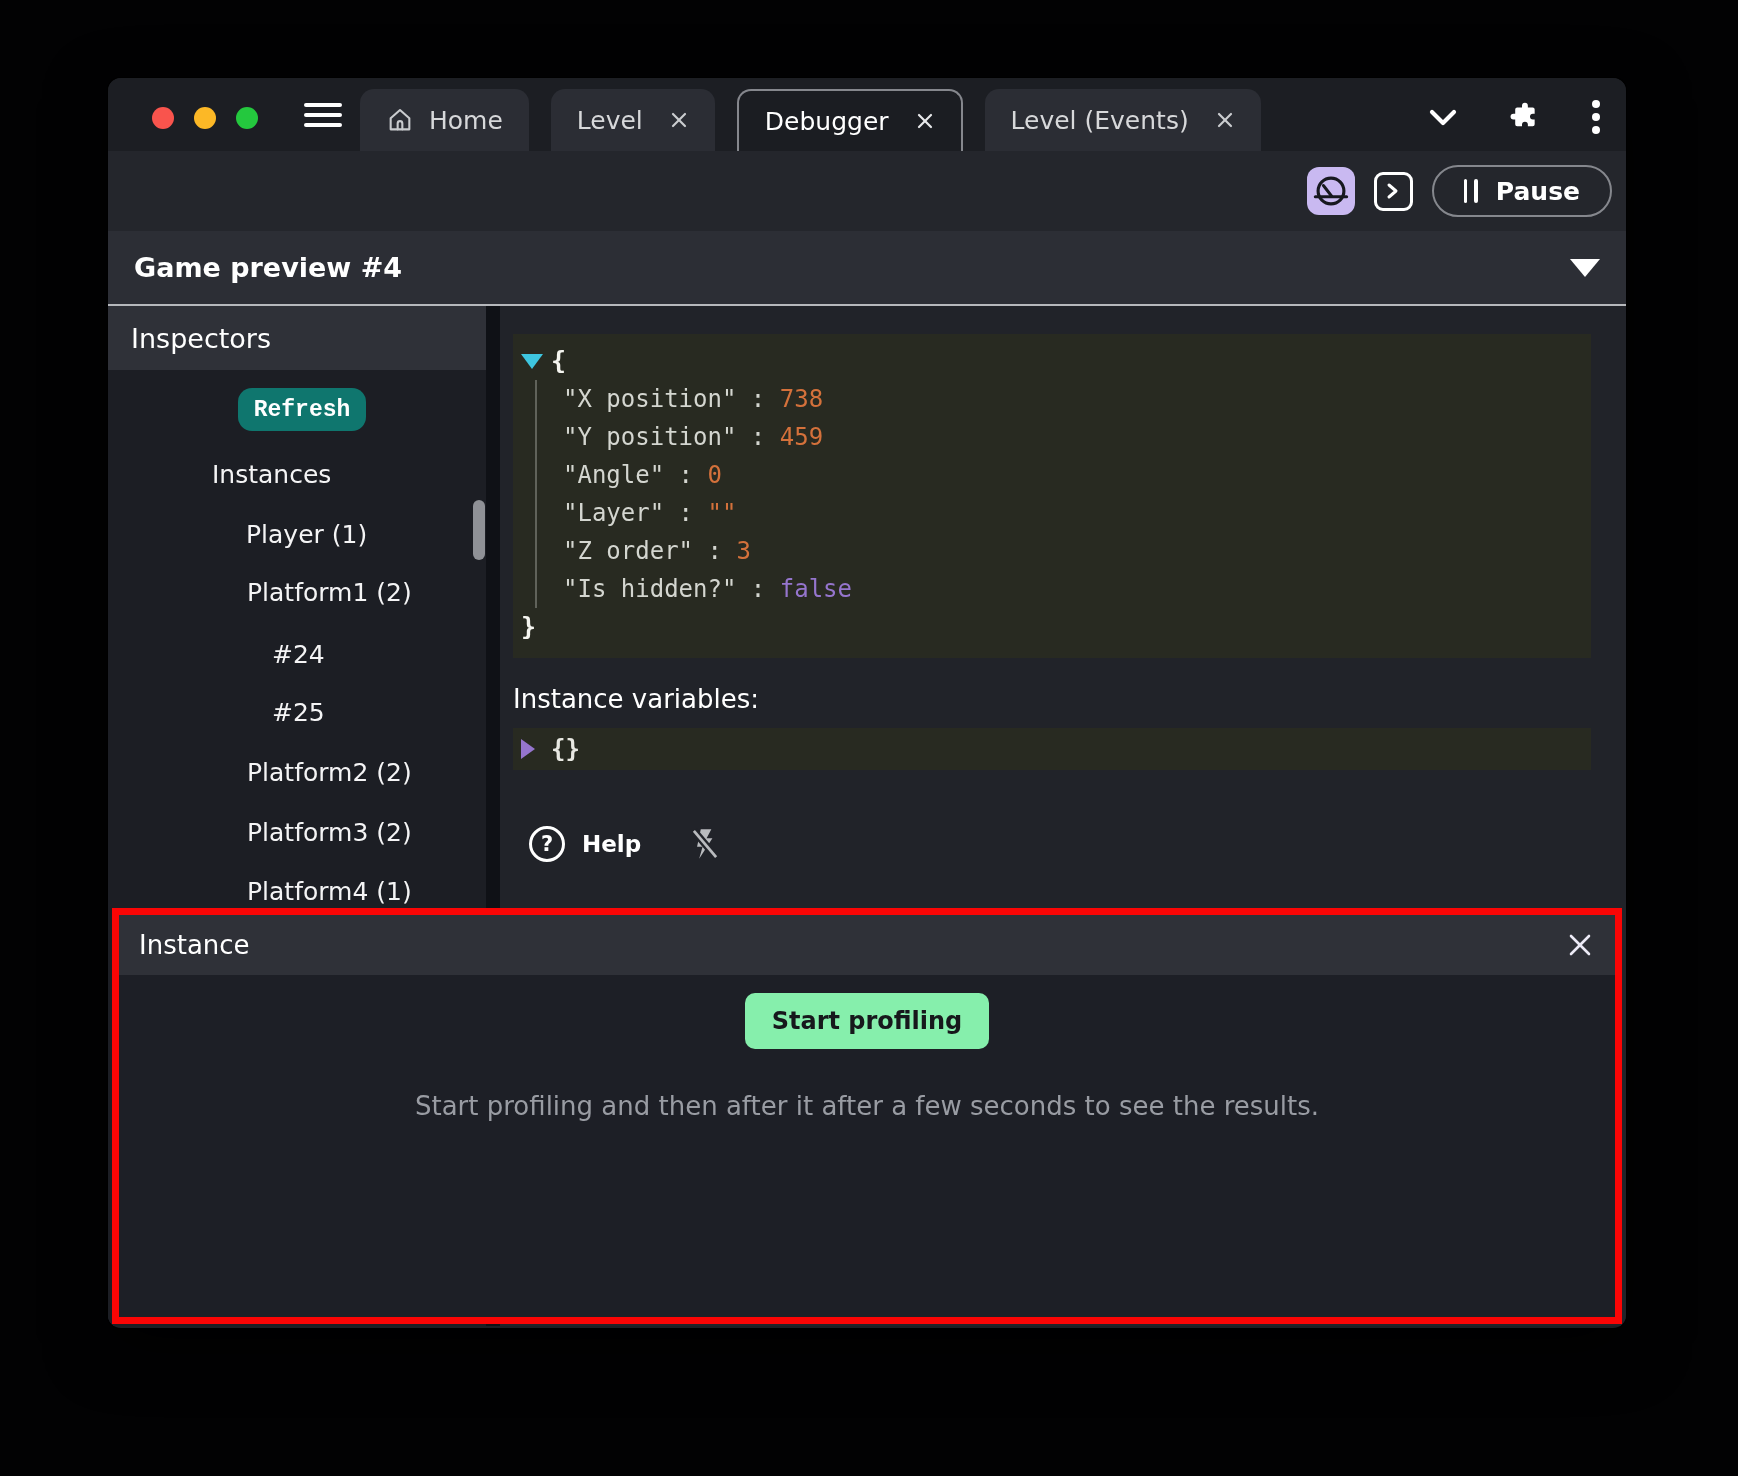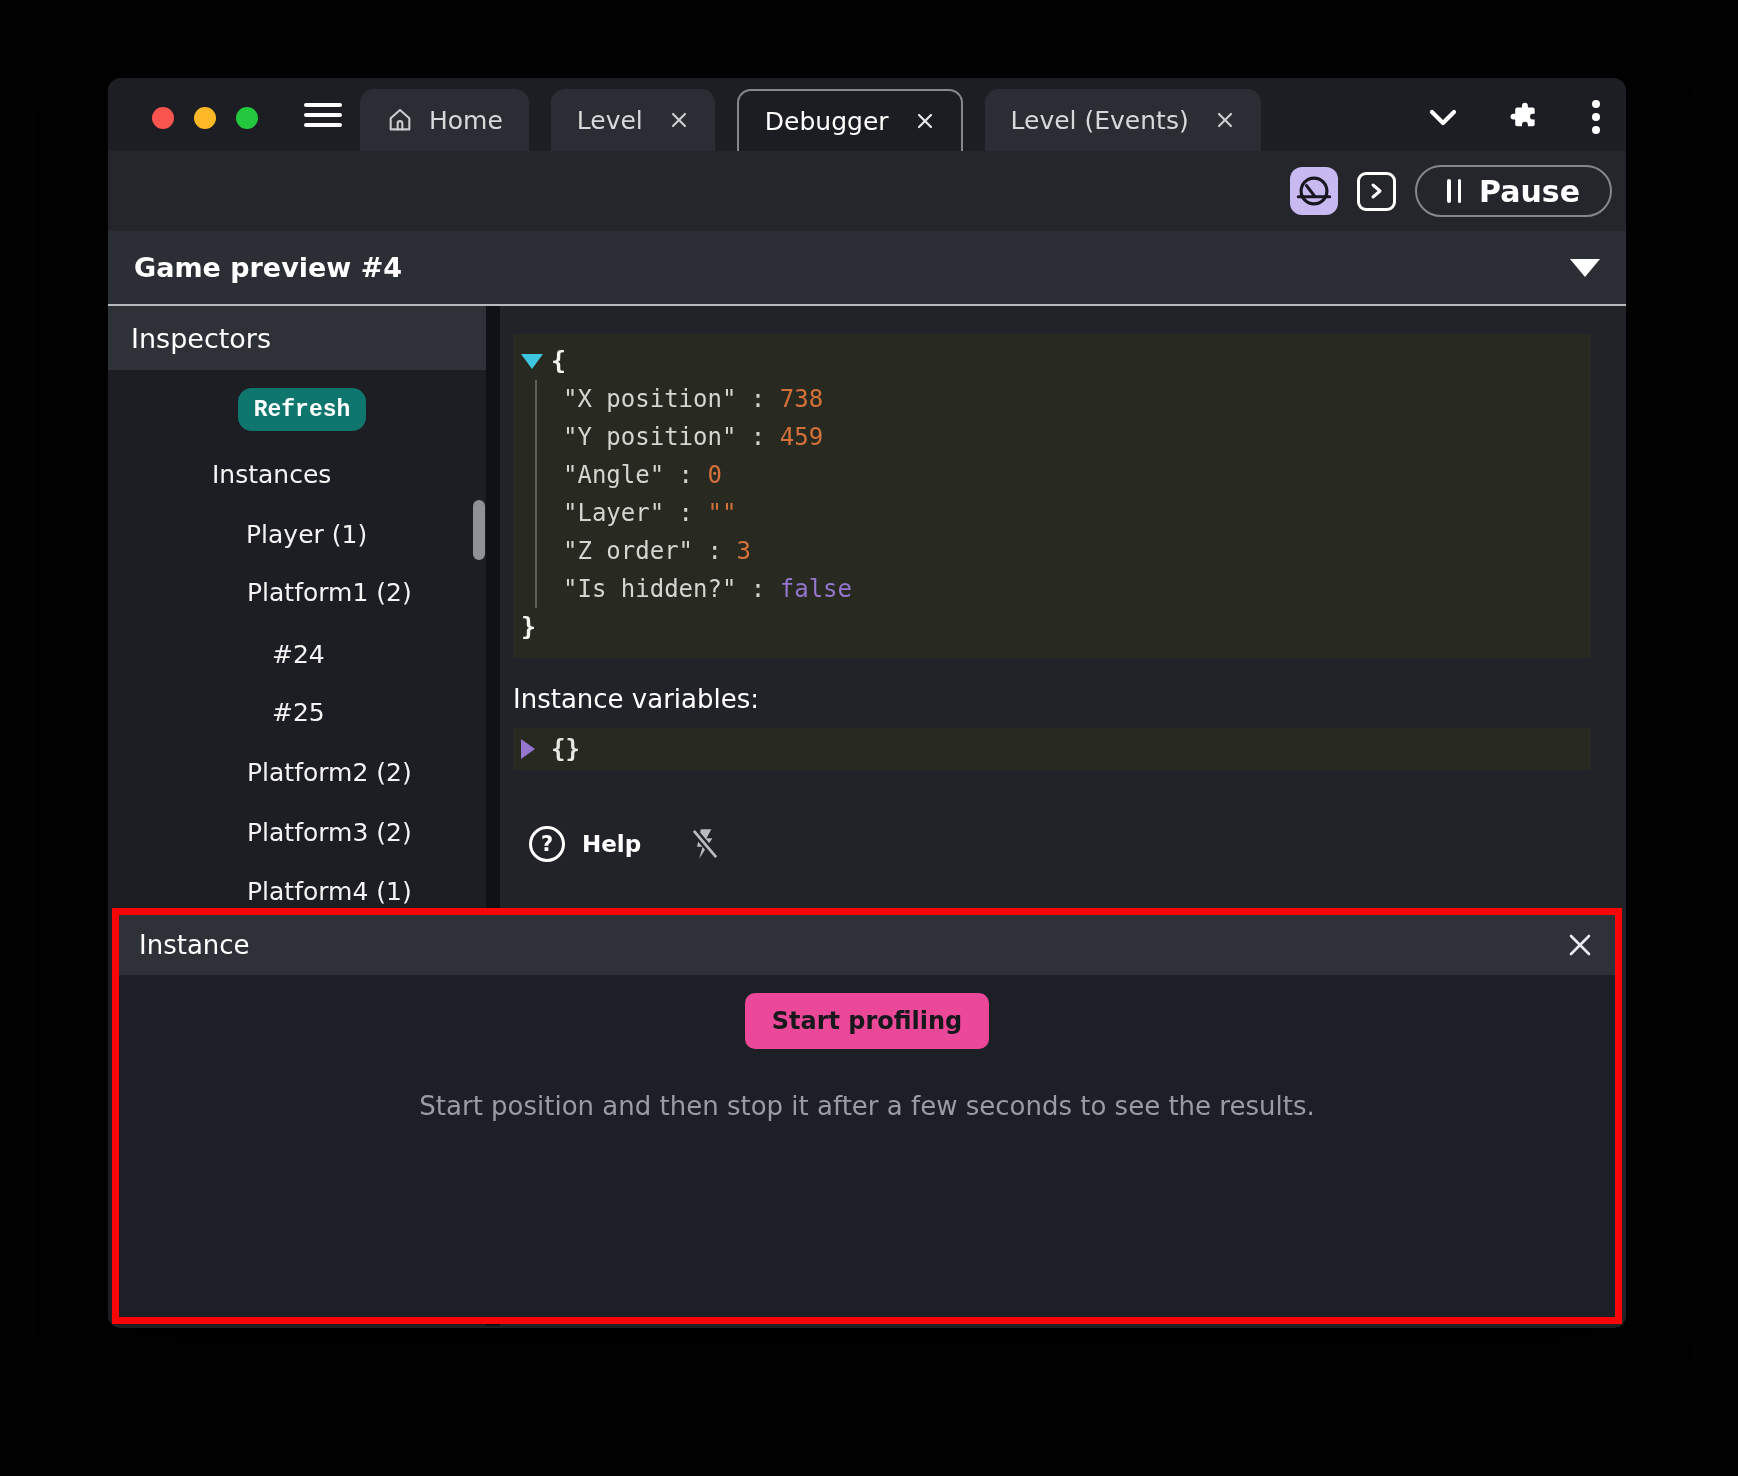--- a/index.html
+++ b/index.html
@@ -36,7 +36,7 @@
   .pause-btn{ height:52px; border-radius:26px; border:2px solid #85878d; display:flex; align-items:center; padding:0 30px; gap:18px; cursor:pointer; }
   .pause-bars{ display:flex; gap:7px; }
   .pause-bars span{ display:block; width:3.5px; height:24px; background:#fff; border-radius:2px; }
-  .pause-label{ color:#fff; font-size:30px; font-weight:bold; }
+  .pause-label{ color:#fff; font-size:25px; font-weight:bold; }
 
   
   .gamerow{ height:75px; background:#2c2e35; border-bottom:2px solid #b6b8bc; display:flex; align-items:center; padding:0 26px; }

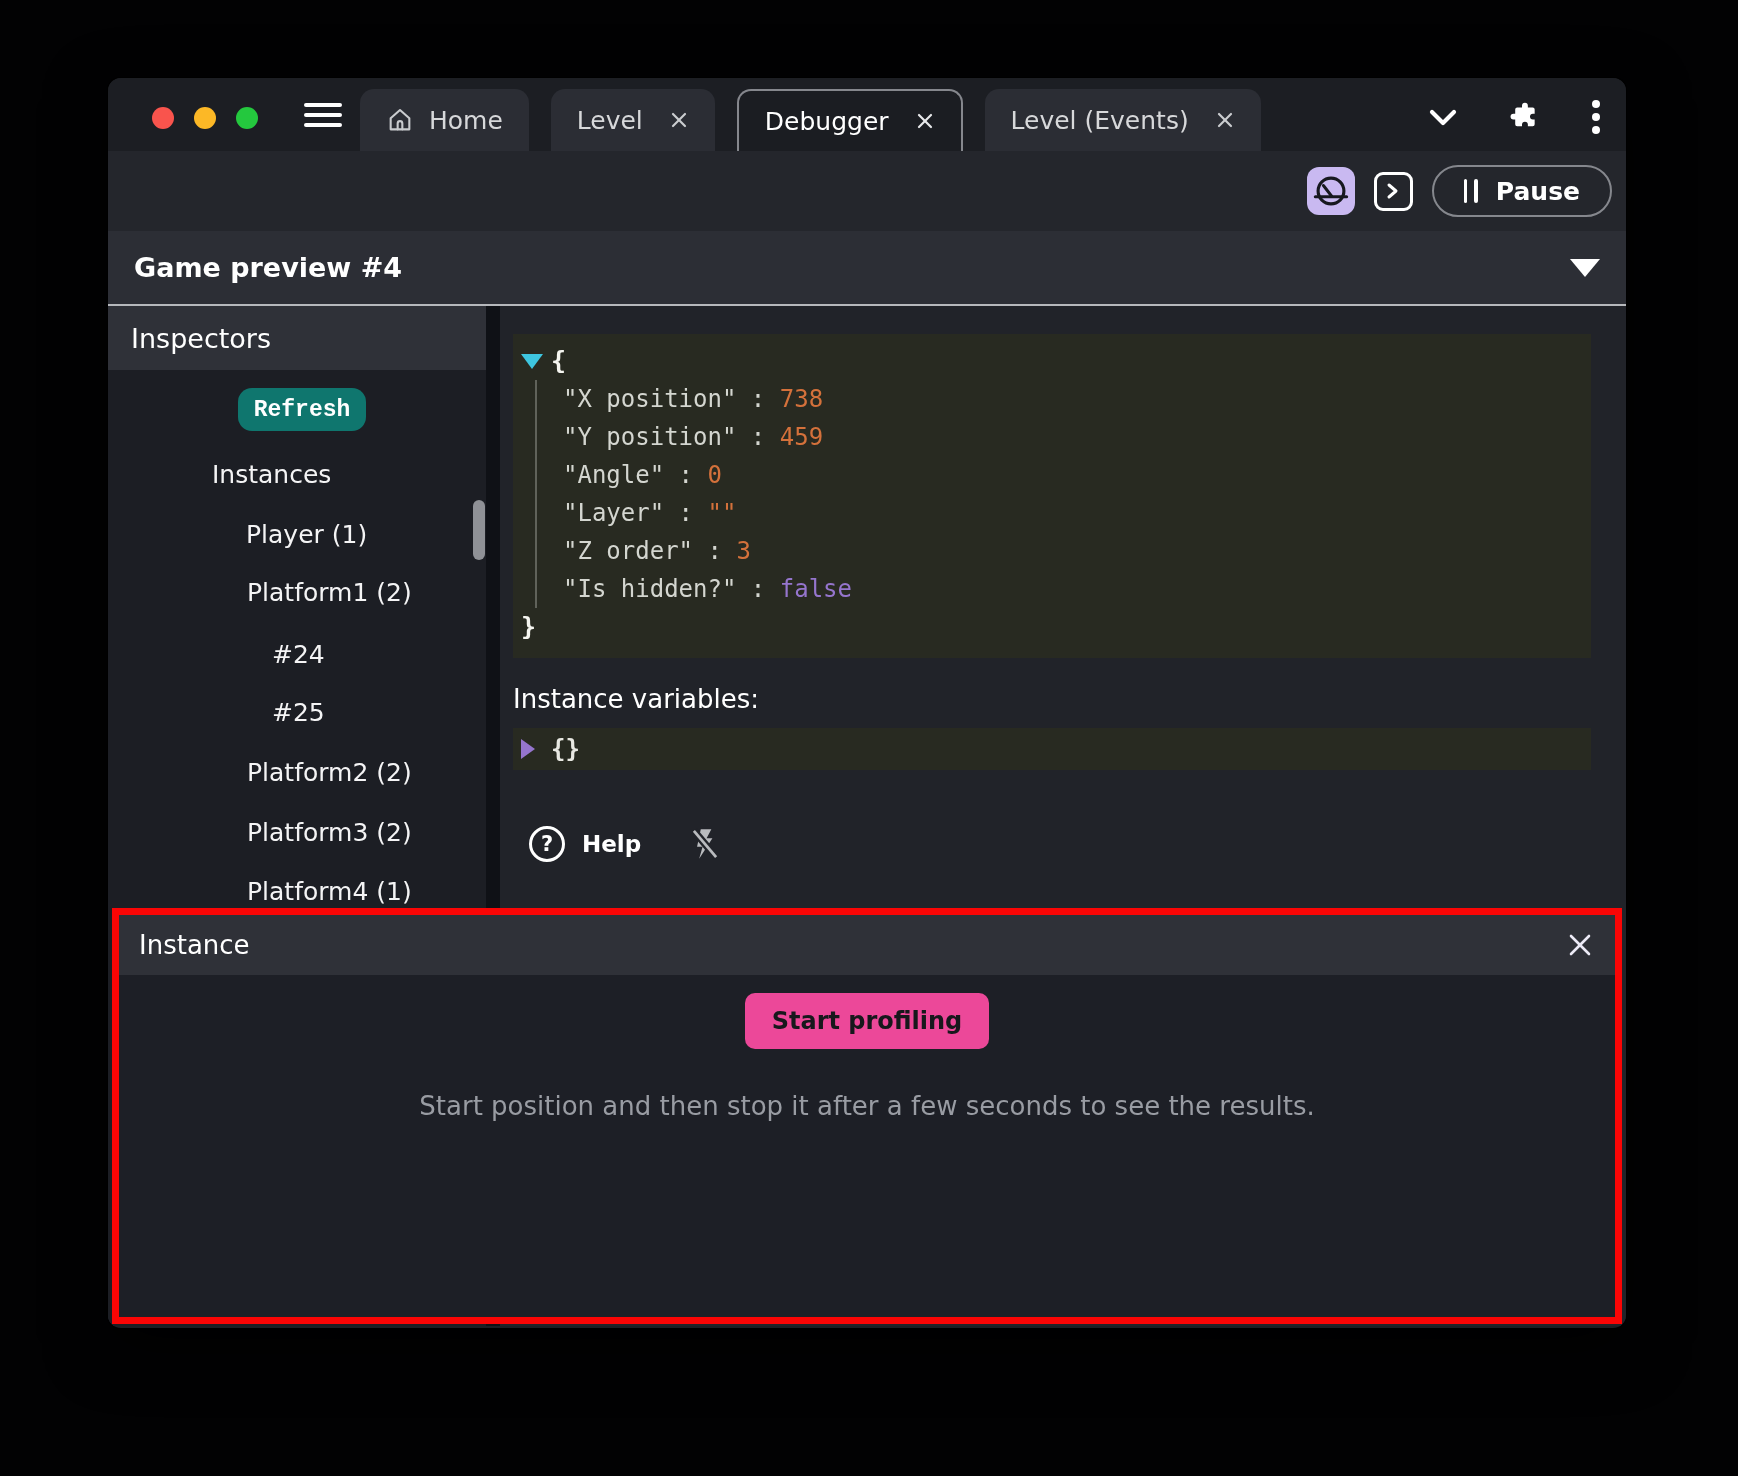--- a/index.html
+++ b/index.html
@@ -82,7 +82,7 @@
   .profiler-title{ color:#fff; font-size:26px; }
   .profiler-close{ margin-left:auto; cursor:pointer; display:flex; }
   .profiler-body{ text-align:center; }
-  .start-btn{ margin-top:18px; background:#ec4899; color:#17181c; border:none; border-radius:10px;
+  .start-btn{ margin-top:18px; background:#86efac; color:#17181c; border:none; border-radius:10px;
     padding:14px 27px; font-size:24px; font-weight:bold; font-family:inherit; cursor:pointer; }
   .profiler-desc{ margin-top:42px; color:#999ca3; font-size:26px; }
 

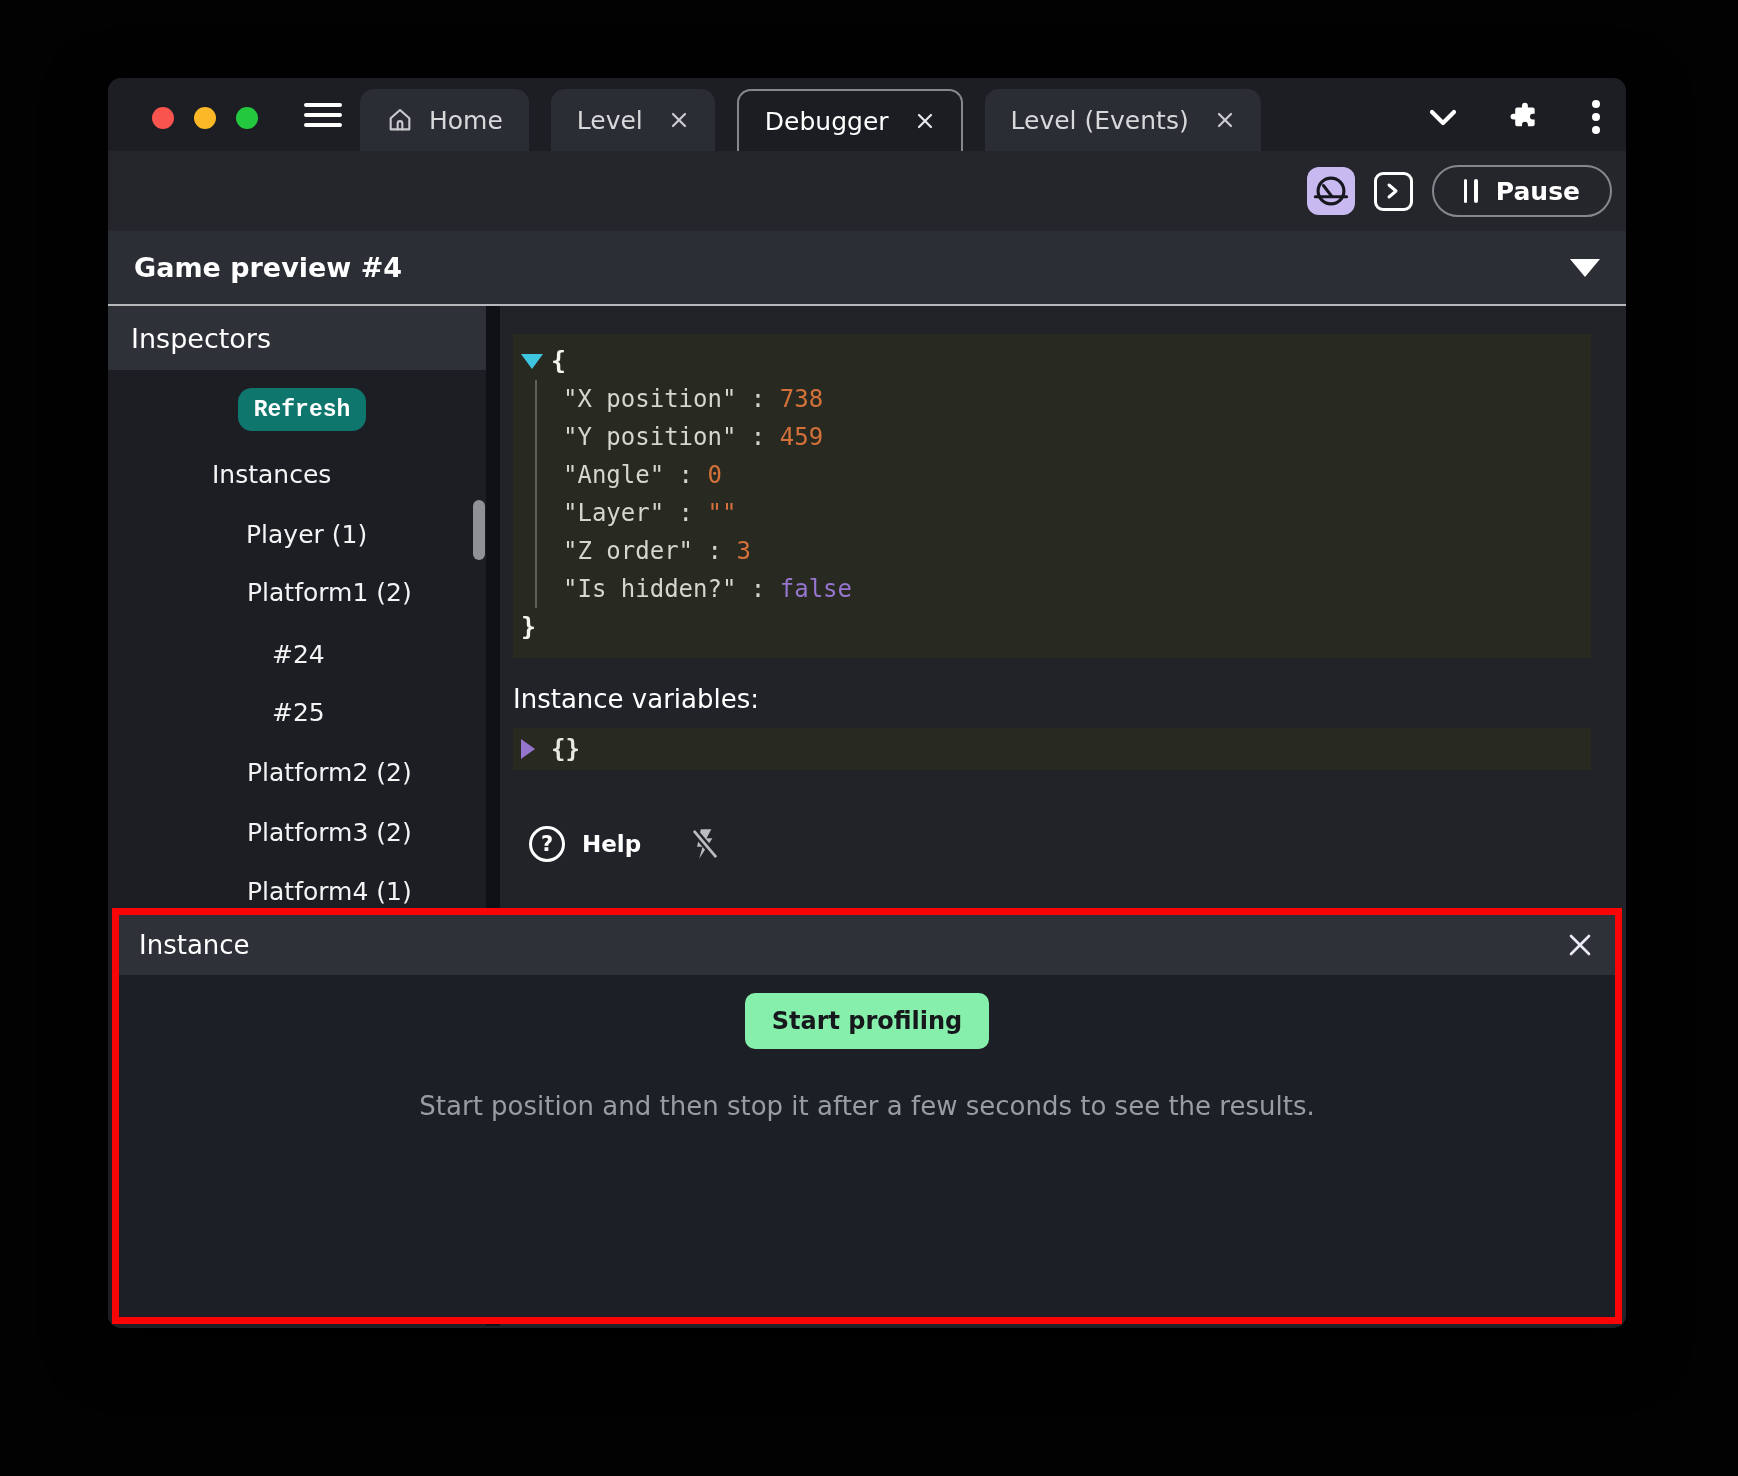--- a/index.html
+++ b/index.html
@@ -265,7 +265,7 @@
     </div>
     <div class="profiler-body">
       <button class="start-btn">Start profiling</button>
-      <div class="profiler-desc">Start position and then stop it after a few seconds to see the results.</div>
+      <div class="profiler-desc">Start profiling and then after it after a few seconds to see the results.</div>
     </div>
   </div>
 

